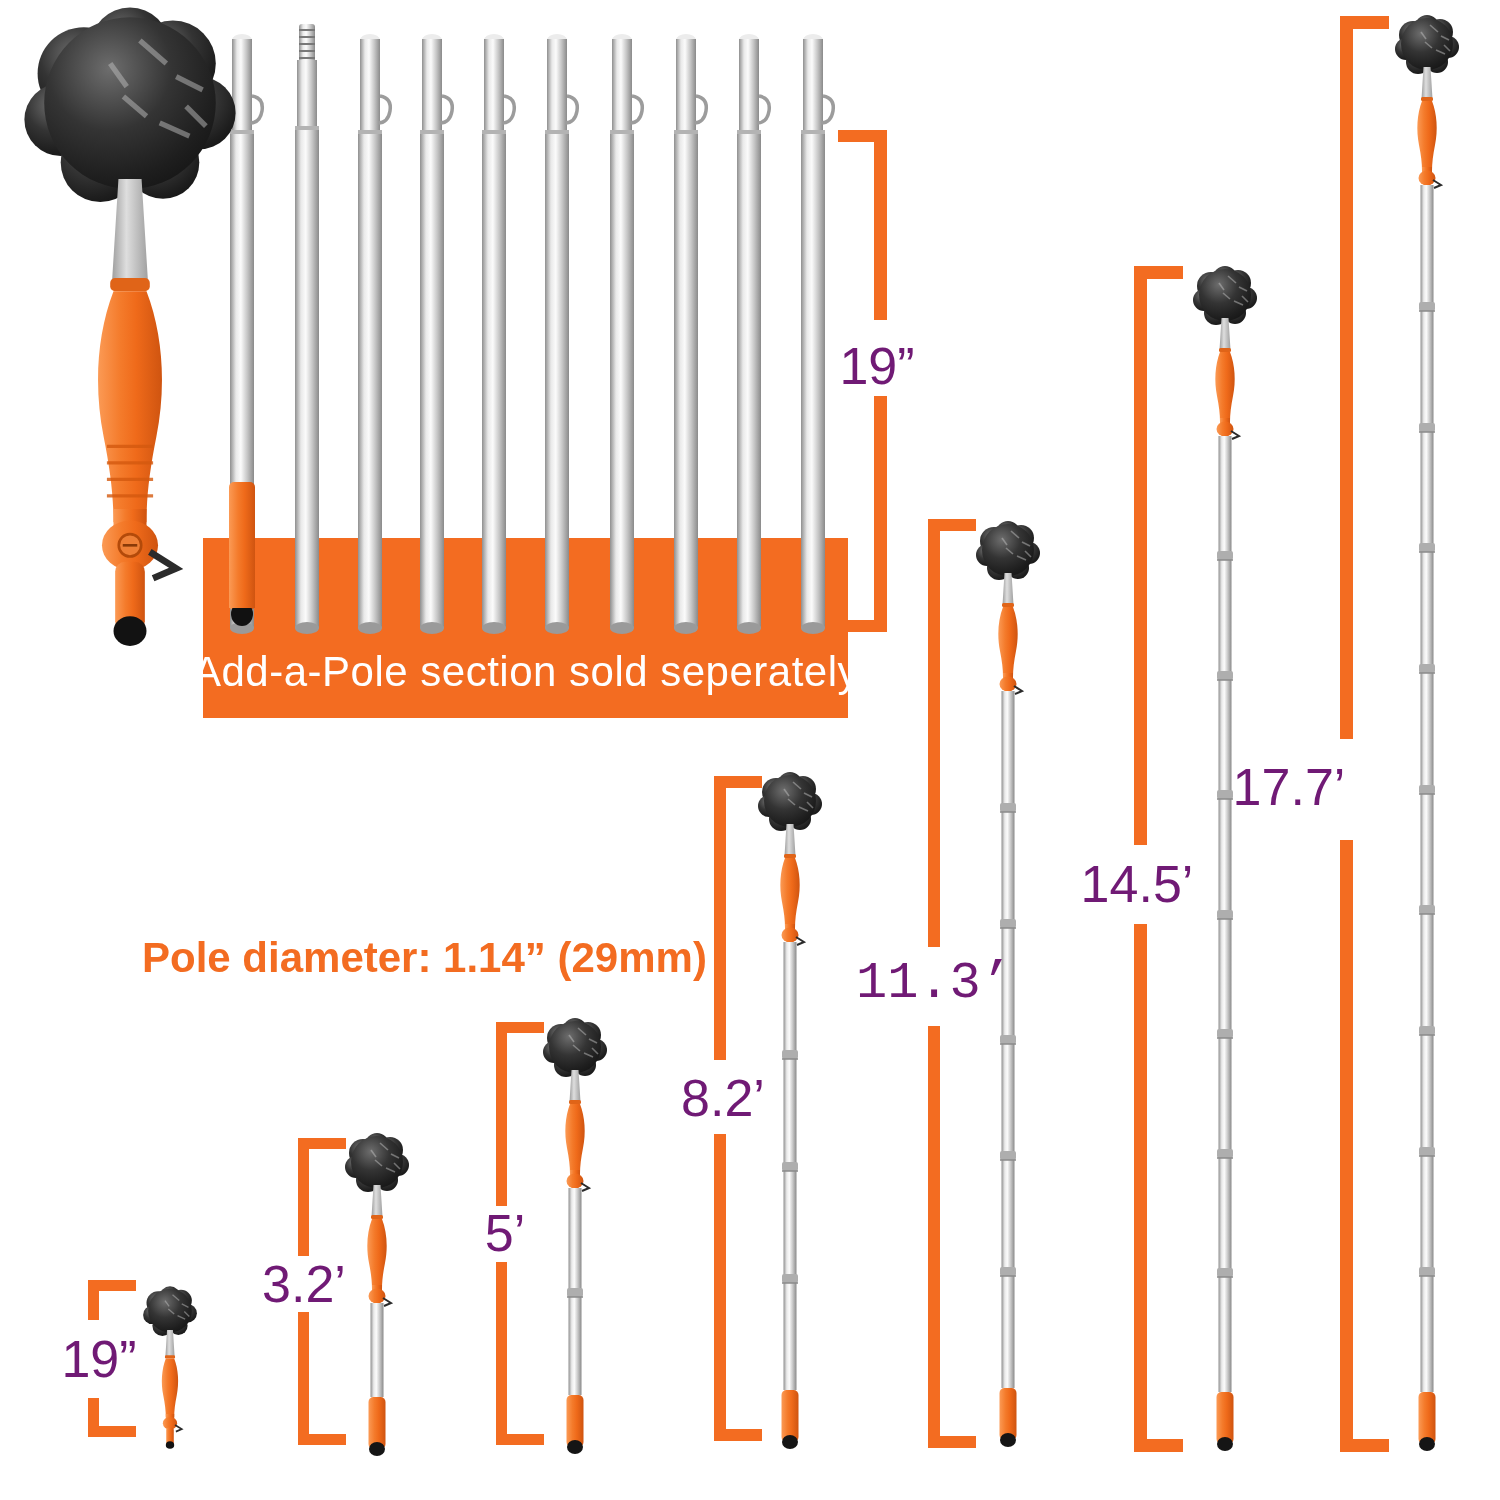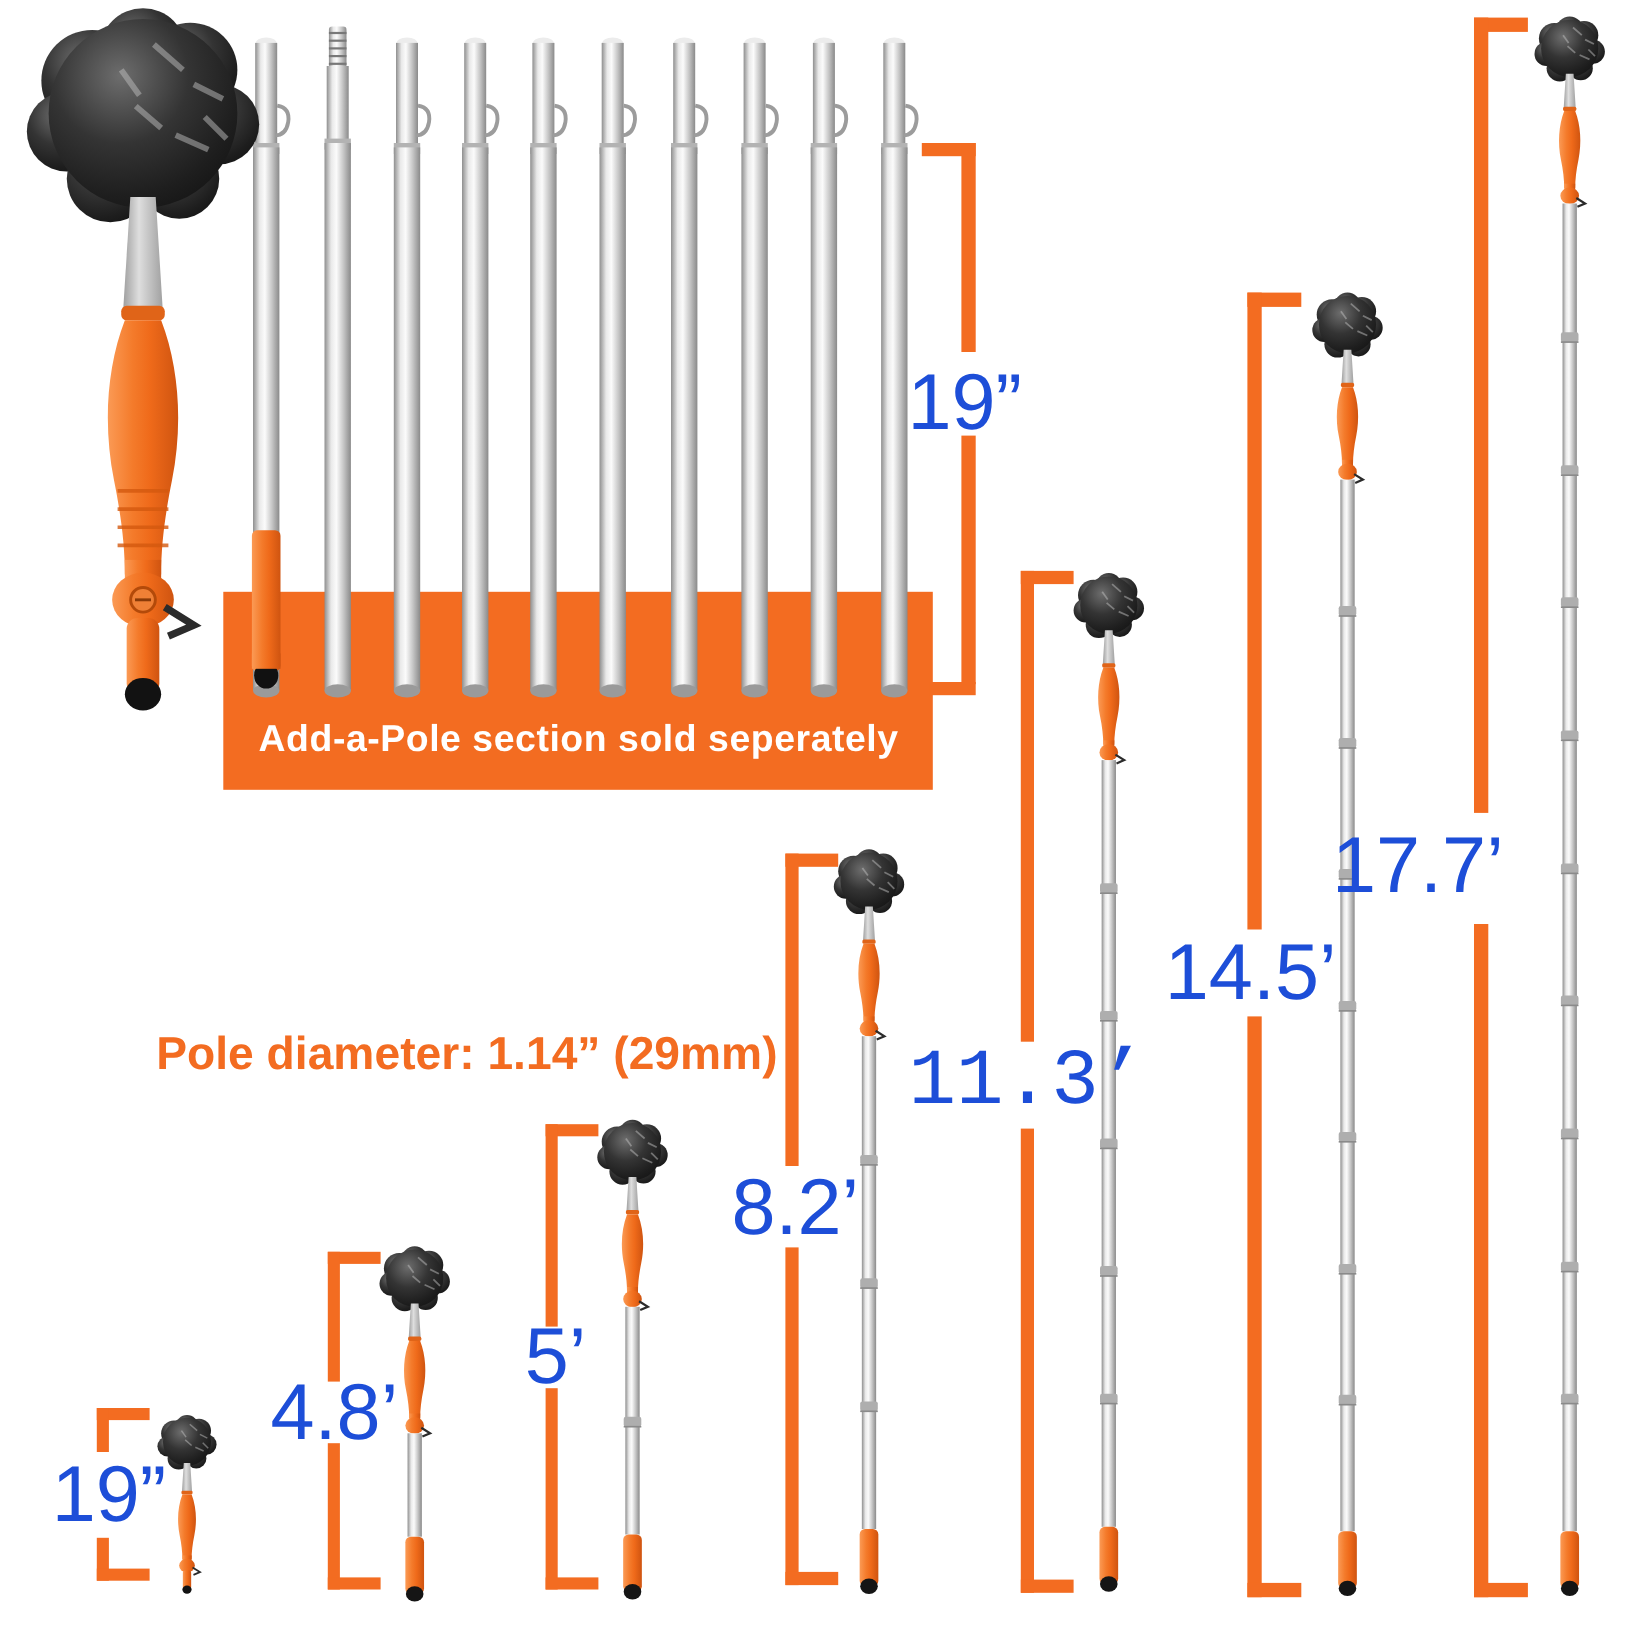--- a/index.html
+++ b/index.html
@@ -11,7 +11,7 @@
   .txt{position:absolute;white-space:nowrap;color:#1c1c1c;}
   .meas{
     transform:translate(-50%,-50%);
-    font-size:72px;line-height:1;color:#1d4ed8;letter-spacing:0px;
+    font-size:52px;line-height:1;color:#701a75;letter-spacing:0px;
   }
   .banner-label{
     transform:translate(-50%,-50%);

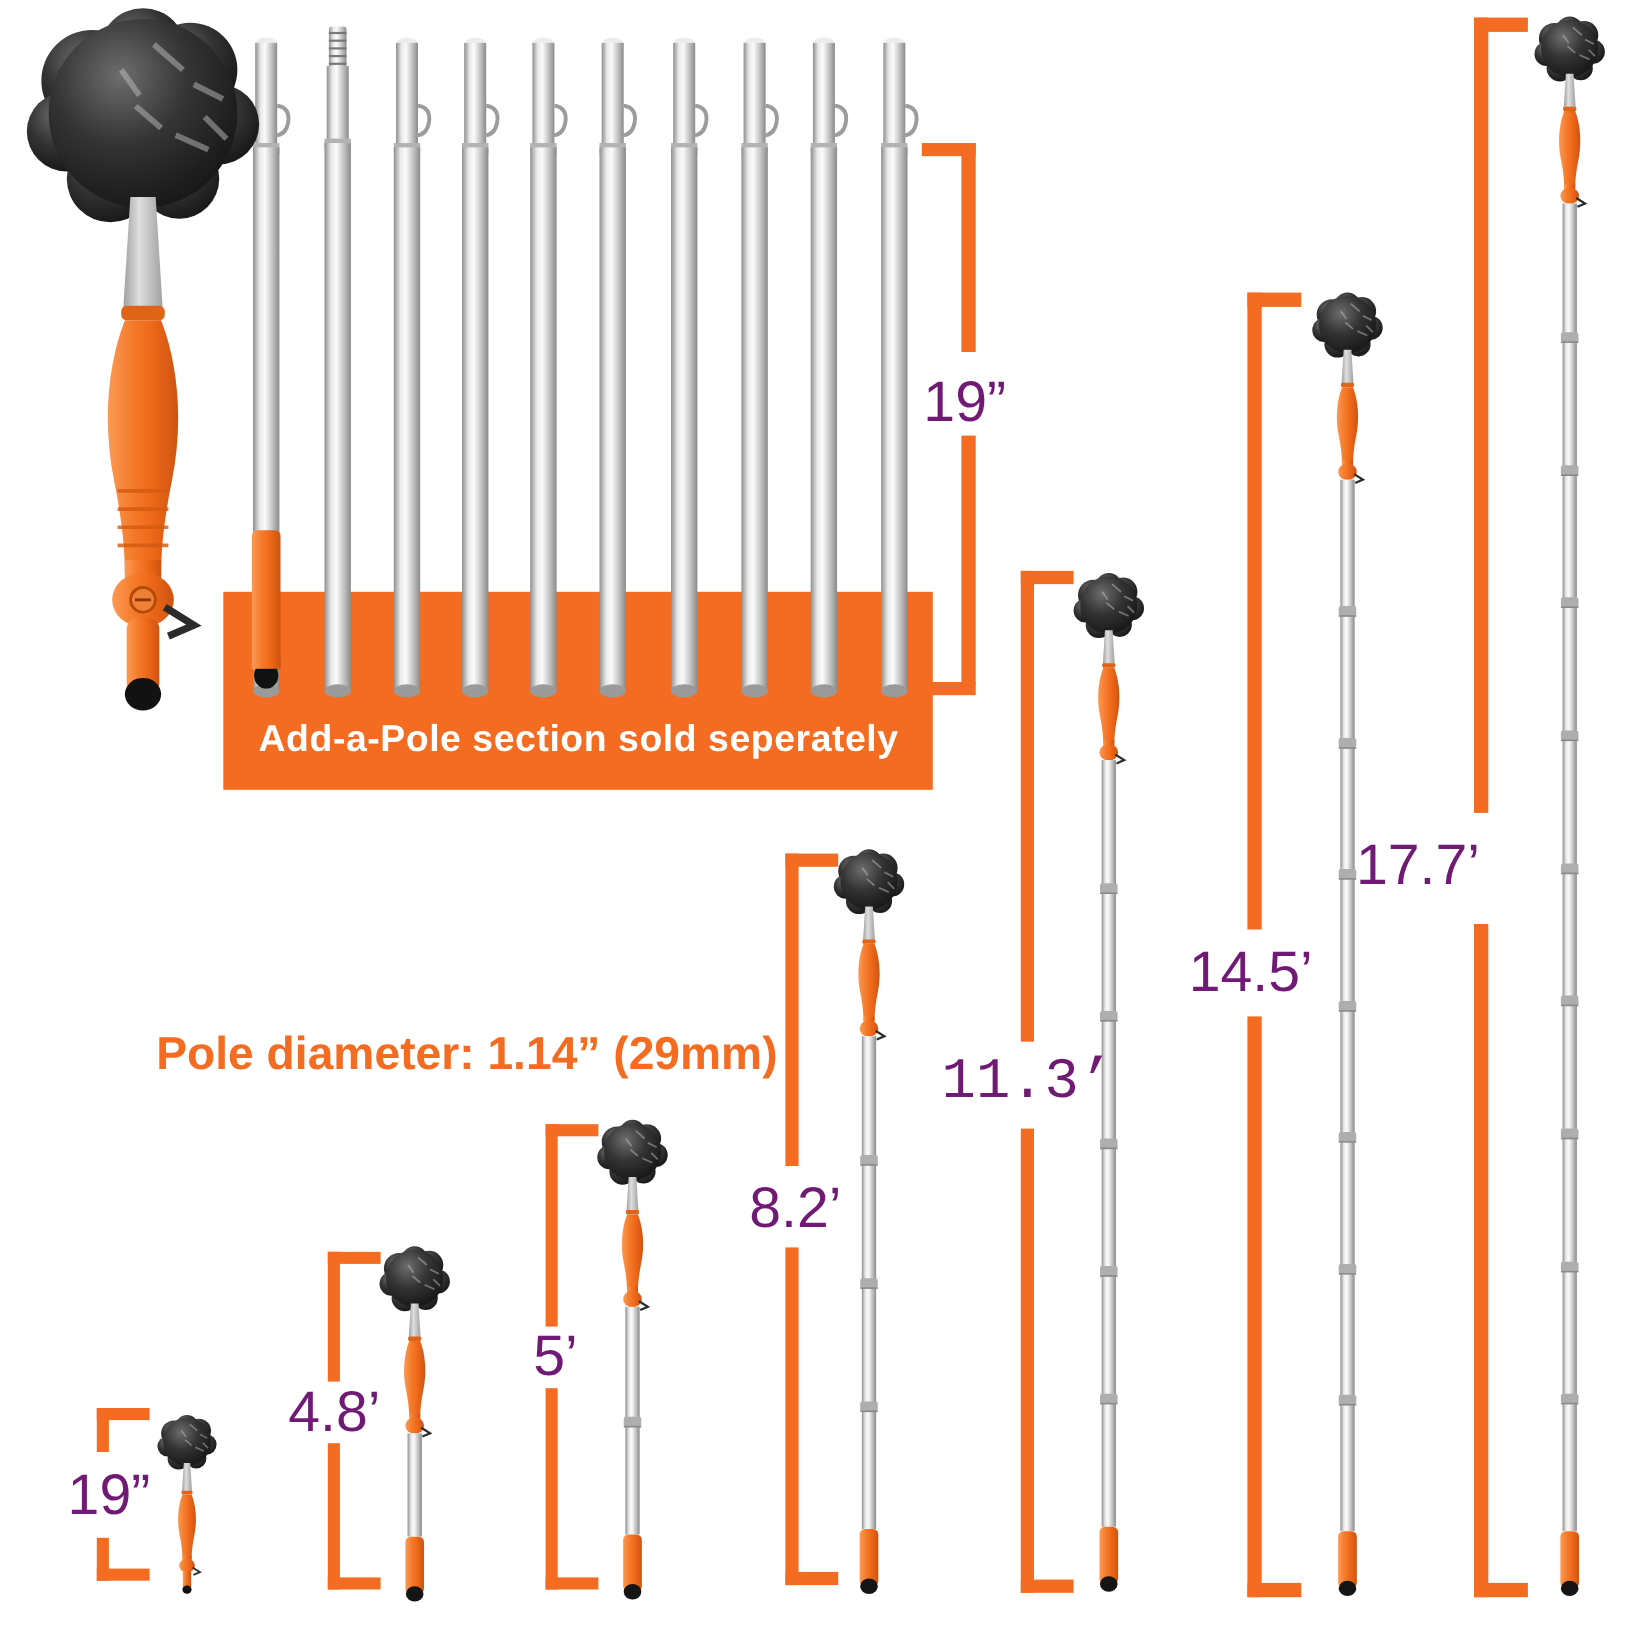--- a/index.html
+++ b/index.html
@@ -15,7 +15,7 @@
   }
   .banner-label{
     transform:translate(-50%,-50%);
-    color:#ffffff;font-weight:bold;font-size:34px;letter-spacing:.5px;
+    color:#ffffff;font-weight:normal;font-size:42px;letter-spacing:.5px;
   }
   .add-heights{left:203px;top:800px;font-weight:bold;font-size:34px;line-height:46px;color:#111;}
   .add-heights .lines{padding-left:26px;}

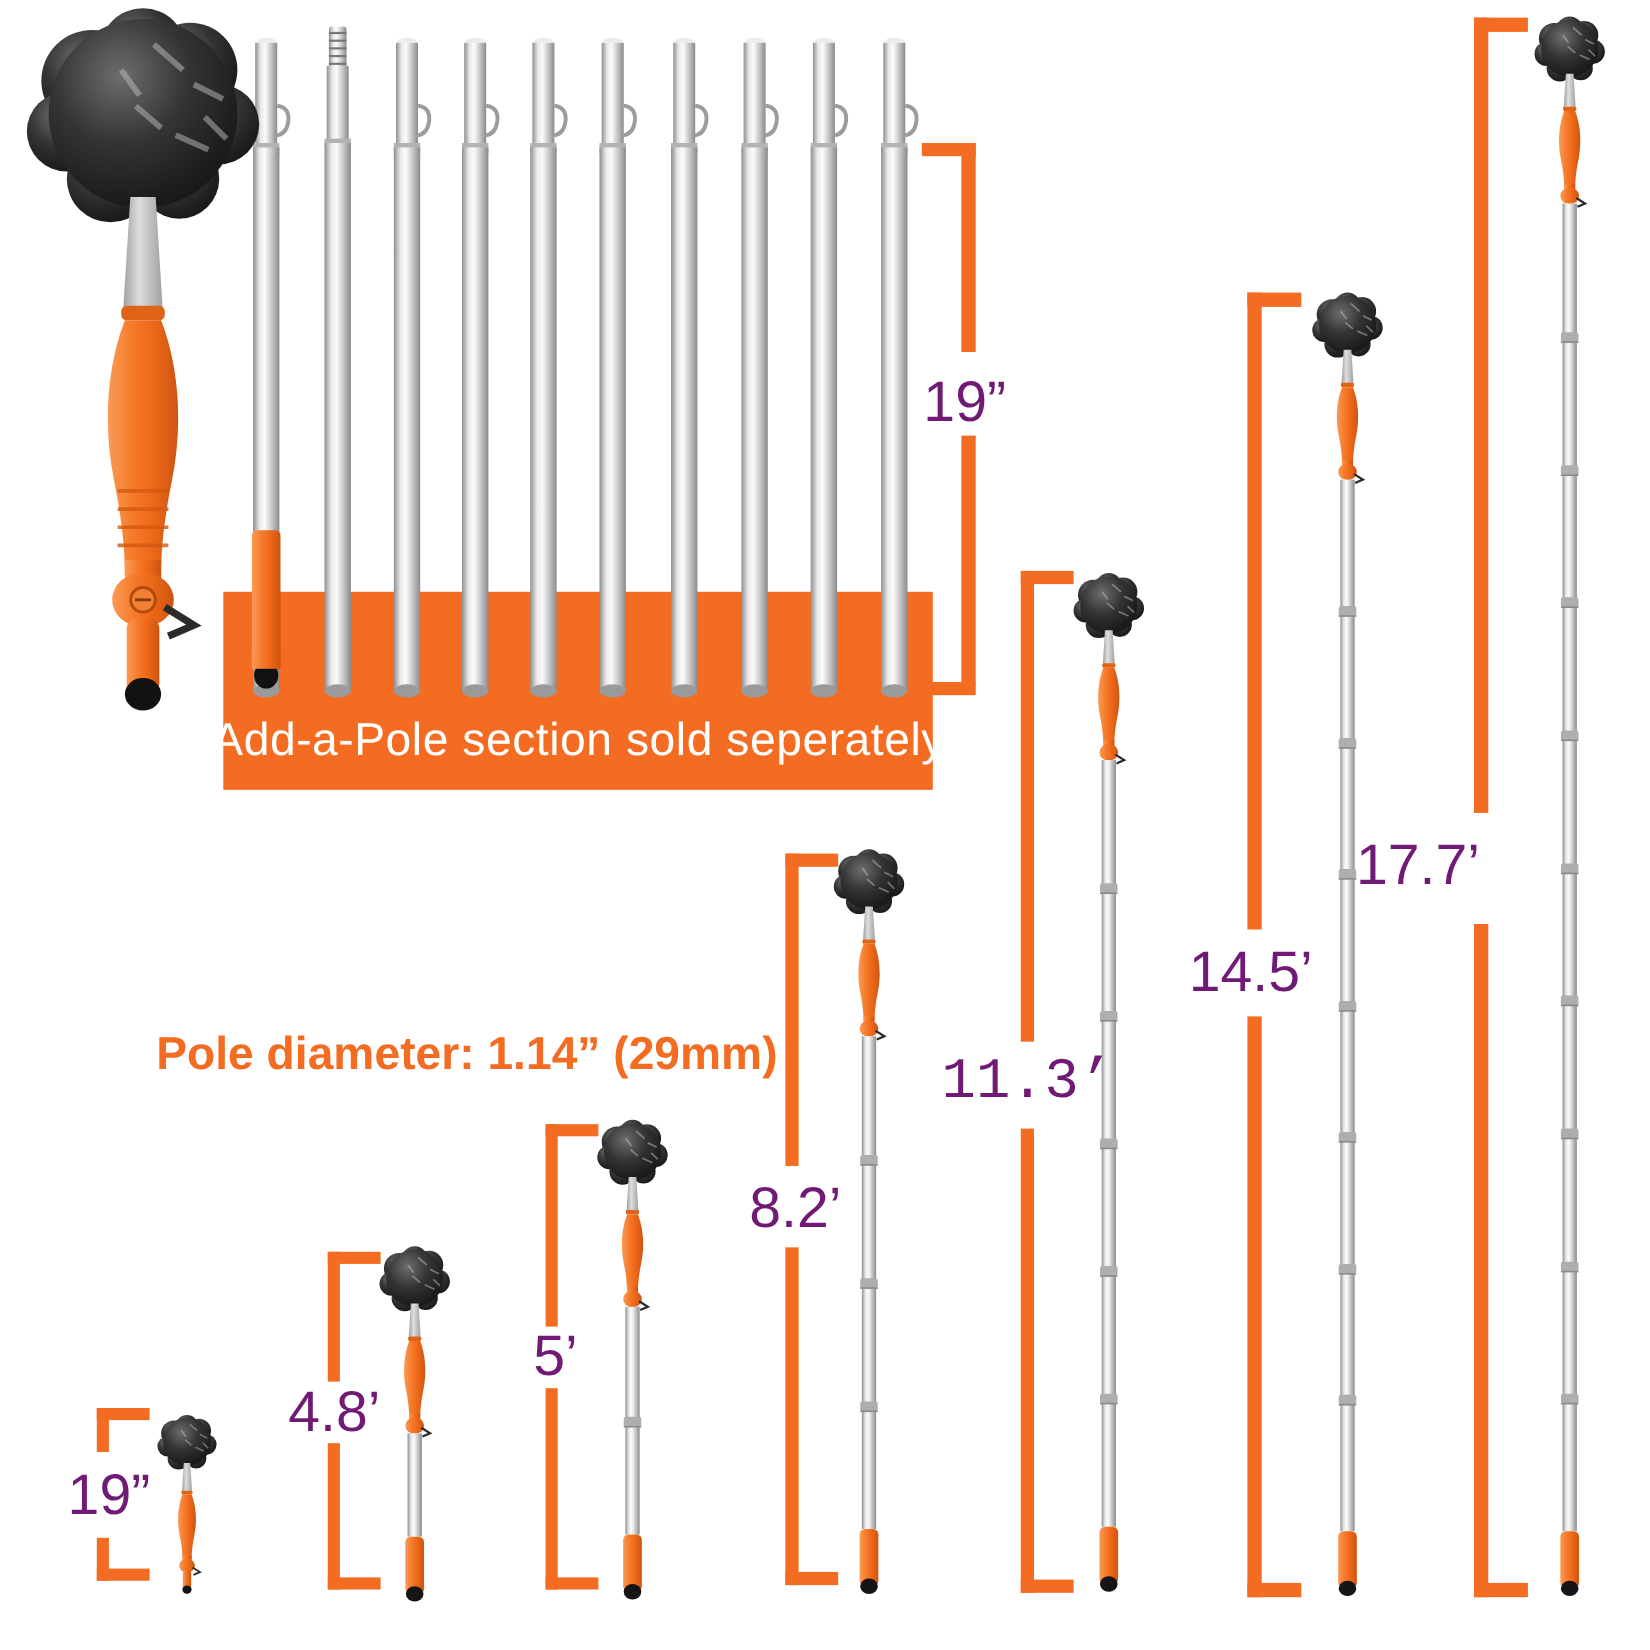--- a/index.html
+++ b/index.html
@@ -281,7 +281,7 @@
 
   <div class="txt meas" style="left:877px;top:366px;">19”</div>
   <div class="txt meas" style="left:99px;top:1359px;">19”</div>
-  <div class="txt meas" style="left:304px;top:1284px;">4.8’</div>
+  <div class="txt meas" style="left:304px;top:1284px;">3.2’</div>
   <div class="txt meas" style="left:505px;top:1233px;">5’</div>
   <div class="txt meas" style="left:723px;top:1098px;">8.2’</div>
   <div class="txt meas" style="left:934px;top:984px;font-family:Liberation Mono, monospace;">11.3’</div>

